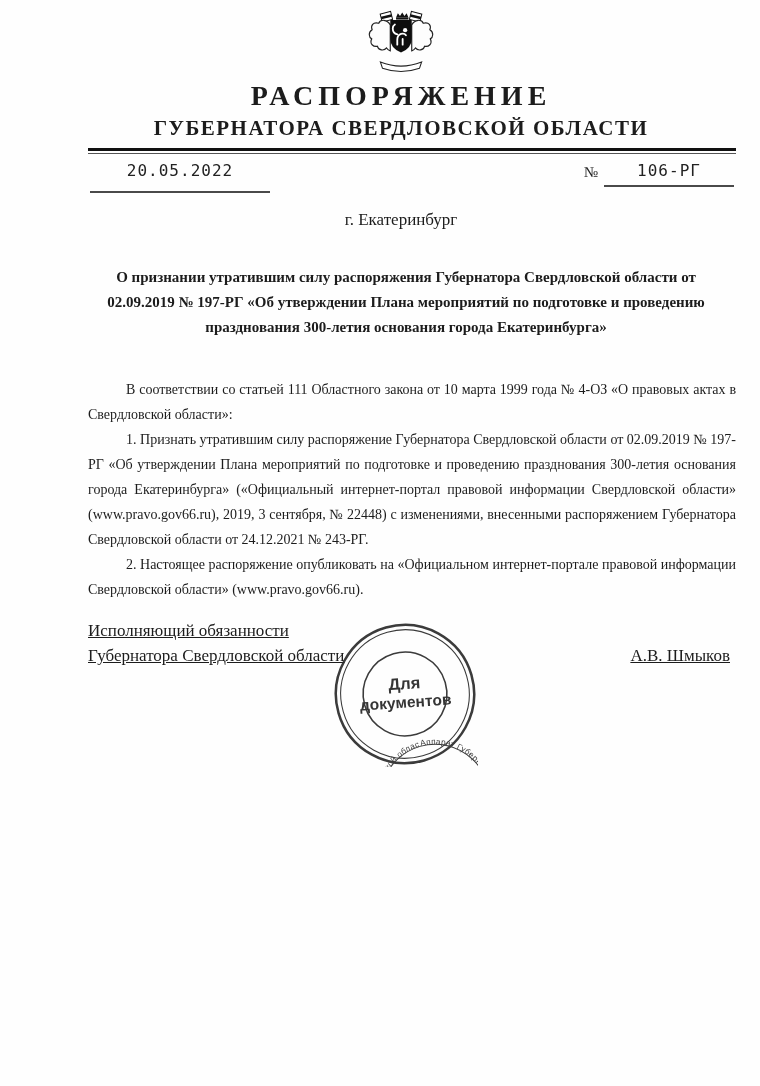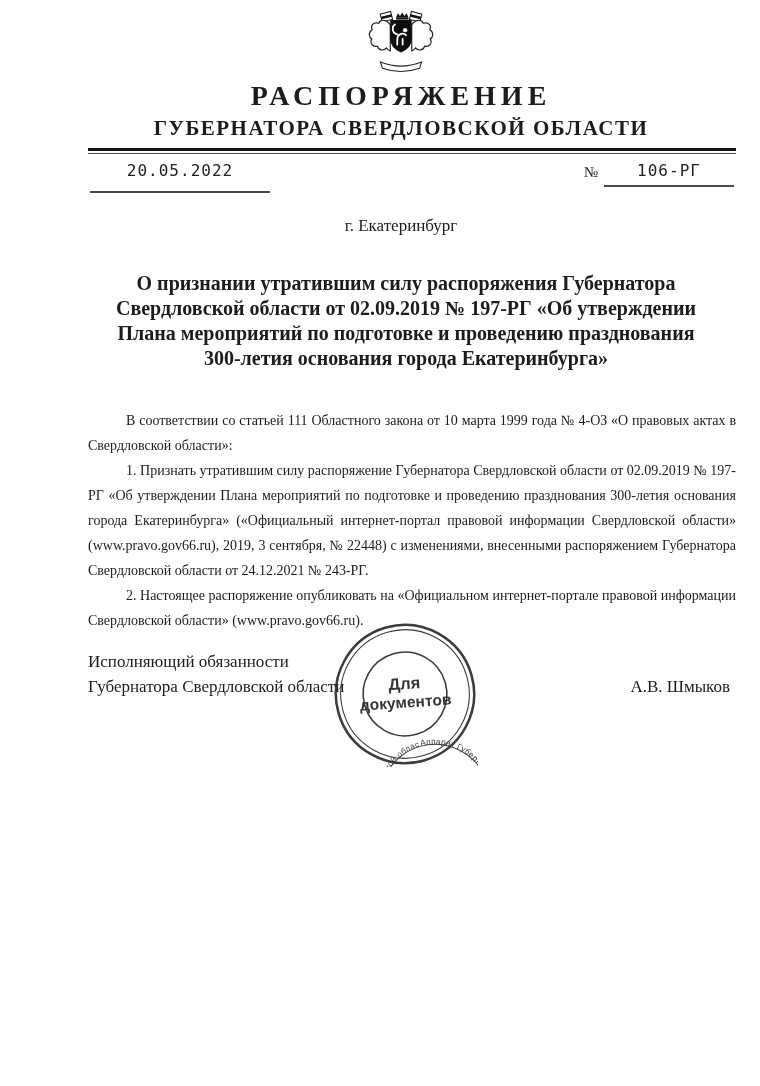--- a/index.html
+++ b/index.html
@@ -44,7 +44,7 @@
     font-size:16px; letter-spacing:1px; color:#222;
     border-bottom:2px solid #4a4a4a; padding-bottom:5px;
   }
-  .city{ text-align:center; transform:translateX(-11px); font-size:17px; margin-top:17px; }
+  .city{ text-align:center; transform:translateX(-11px); font-size:17px; margin-top:11px; }
 
   
   .subject{

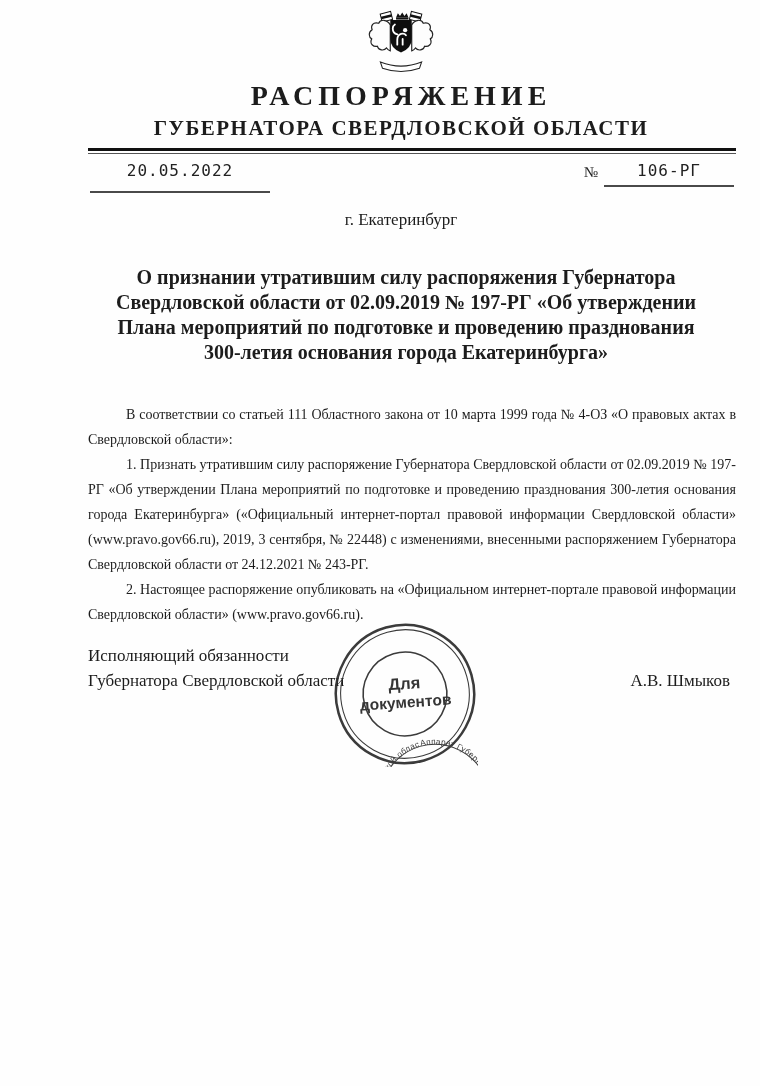--- a/index.html
+++ b/index.html
@@ -49,7 +49,7 @@
   
   .subject{
     margin:35px auto 16px; max-width:604px; transform:translateX(-6px);
-    text-align:center; font-size:20px; font-weight:bold; line-height:25px;
+    text-align:center; font-size:15px; font-weight:bold; line-height:25px;
   }
 
   

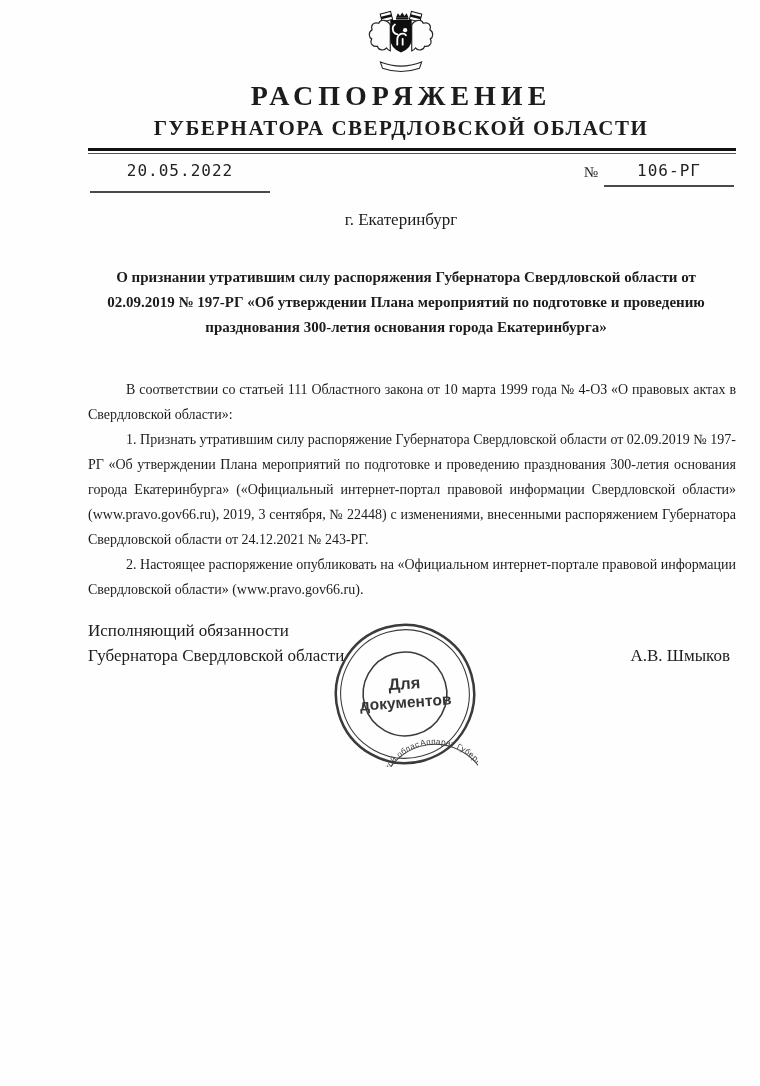--- a/index.html
+++ b/index.html
@@ -57,7 +57,7 @@
   .body-text p{ text-indent:38px; }
 
   
-  .sig-row{ margin-top:16px; display:flex; justify-content:space-between; align-items:flex-end; }
+  .sig-row{ margin-top:16px; display:flex; justify-content:space-between; align-items:flex-end;text-decoration:underline; }
   .sig-position{ font-size:17px; line-height:25px; }
   .sig-name{ font-size:17px; line-height:25px; padding-right:6px;text-align:right; }
 

